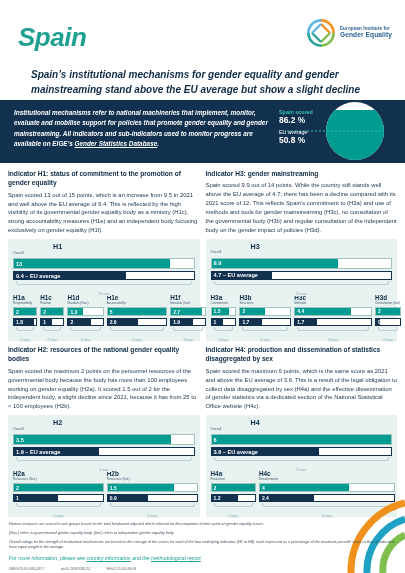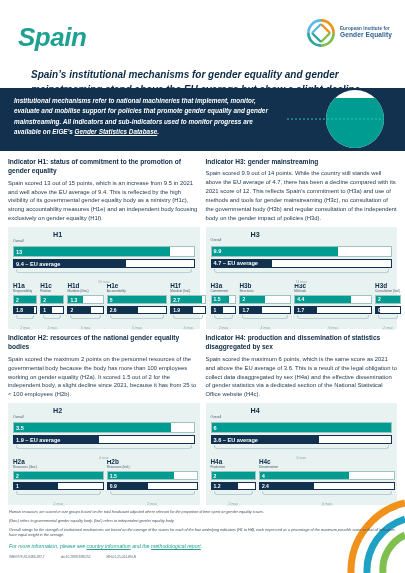--- a/index.html
+++ b/index.html
@@ -13,7 +13,7 @@
   }
 
   
-  .header { padding: 18px 18px 0 18px; position: relative; height: 88px; }
+  .header { padding: 18px 18px 0 18px; position: relative; height: 100px; }
   .country-title {
     font-size: 26px; font-weight: bold; font-style: italic;
     color: #1fa191; letter-spacing: -0.5px; line-height: 1;

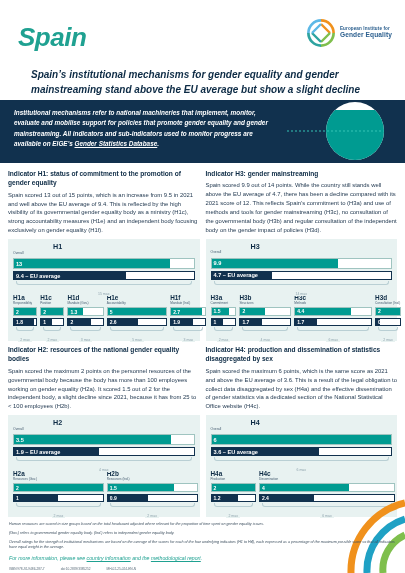--- a/index.html
+++ b/index.html
@@ -153,6 +153,10 @@
       <line x1="10" y1="31" x2="107" y2="31" stroke="#35c4b5" stroke-width="1" stroke-dasharray="2,2"></line>
     </svg>
     <div class="score-labels">
+      <div class="lbl-block">
+        <div class="lbl-small">Spain scored</div>
+        <div class="lbl-big">86.2 %</div>
+      </div>
     </div>
   </div>
 </div>

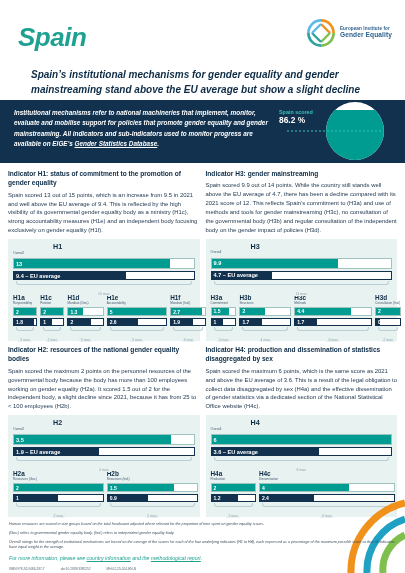--- a/index.html
+++ b/index.html
@@ -157,6 +157,10 @@
         <div class="lbl-small">Spain scored</div>
         <div class="lbl-big">86.2 %</div>
       </div>
+      <div class="lbl-block">
+        <div class="lbl-small eu">EU average</div>
+        <div class="lbl-big">50.8 %</div>
+      </div>
     </div>
   </div>
 </div>

